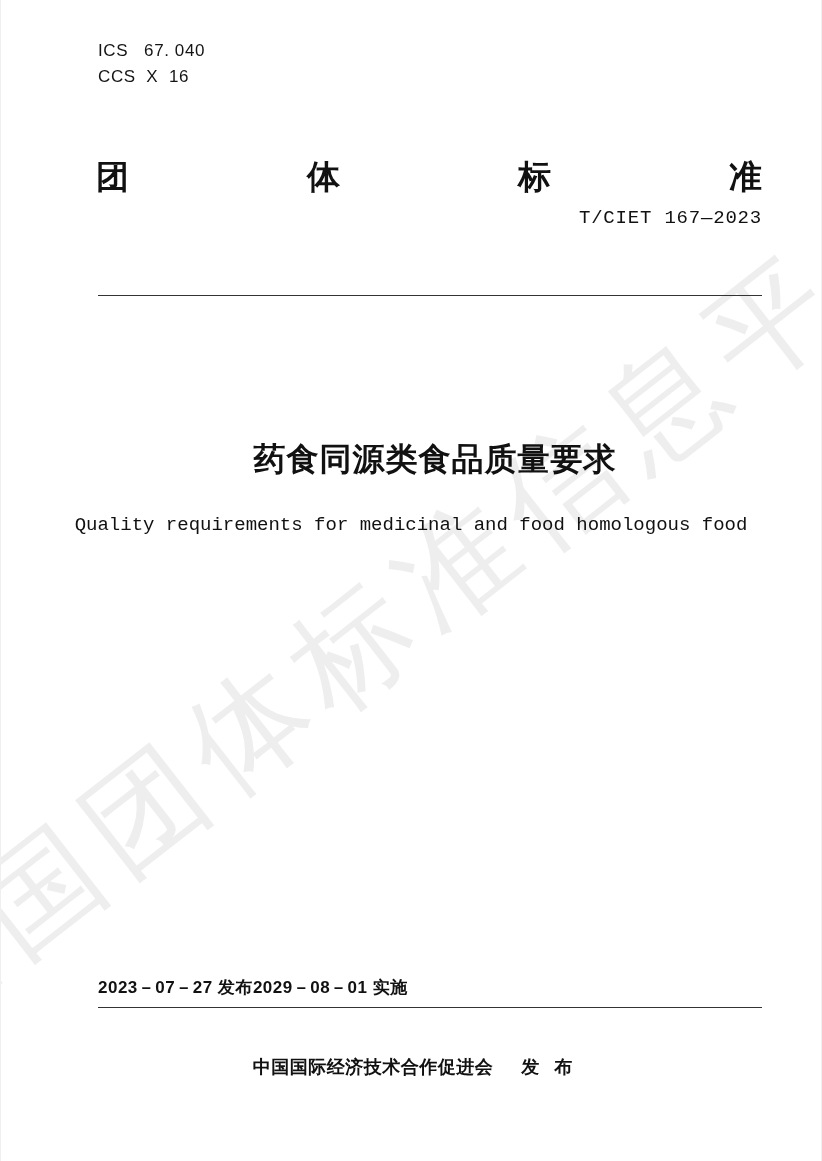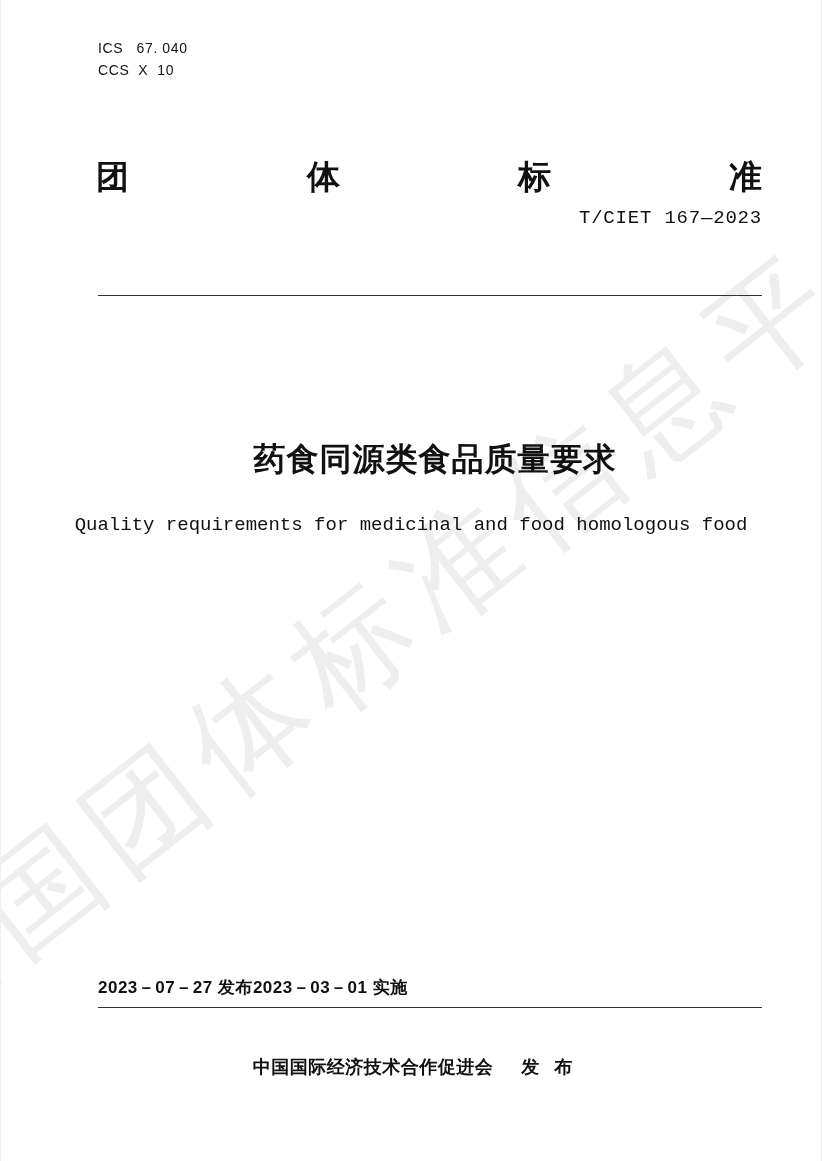--- a/index.html
+++ b/index.html
@@ -55,7 +55,7 @@
     position: absolute;
     left: 98px;
     top: 38px;
-    font-size: 14px;
+    font-size: 17px;
     line-height: 1.55;
     letter-spacing: 0.6px;
     color: #141414;

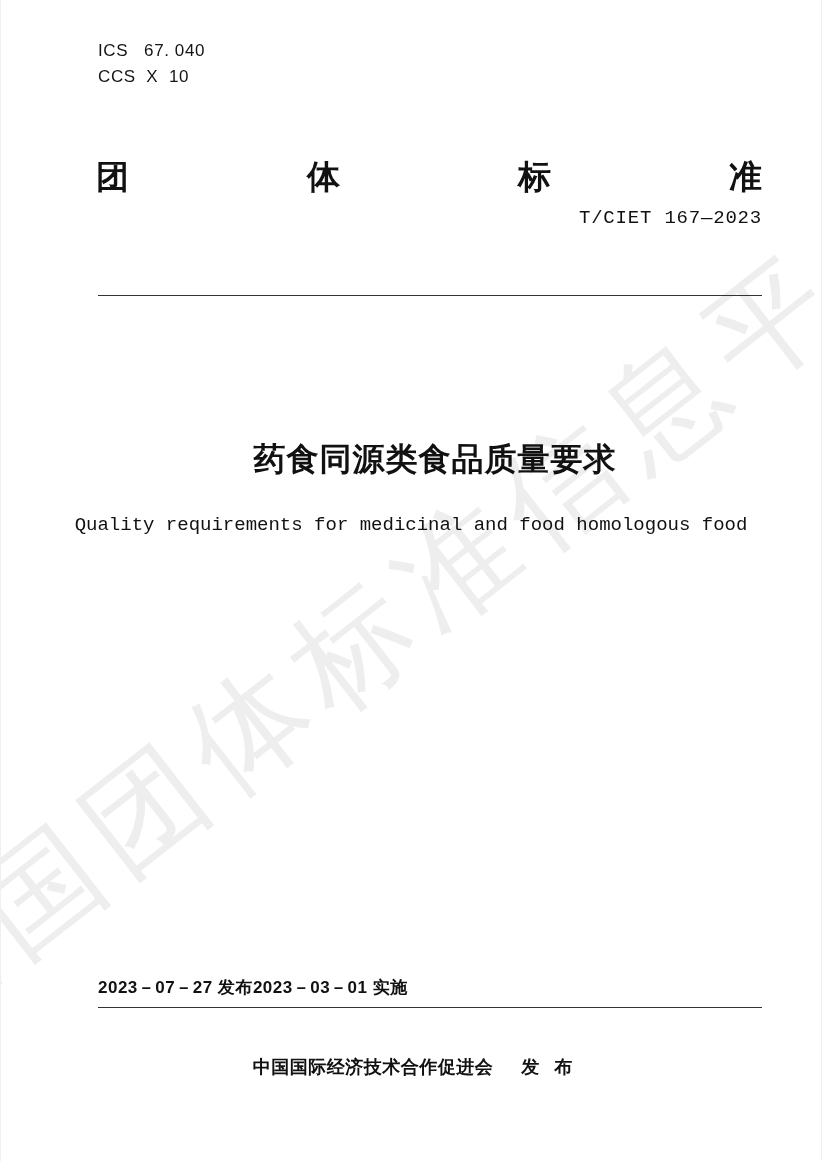--- a/index.html
+++ b/index.html
@@ -175,7 +175,7 @@
 
     <div class="ics-block">
       <div>ICS   67. 040</div>
-      <div>CCS  X  10</div>
+      <div>CCS  X  16</div>
     </div>
 
     <div class="std-type">

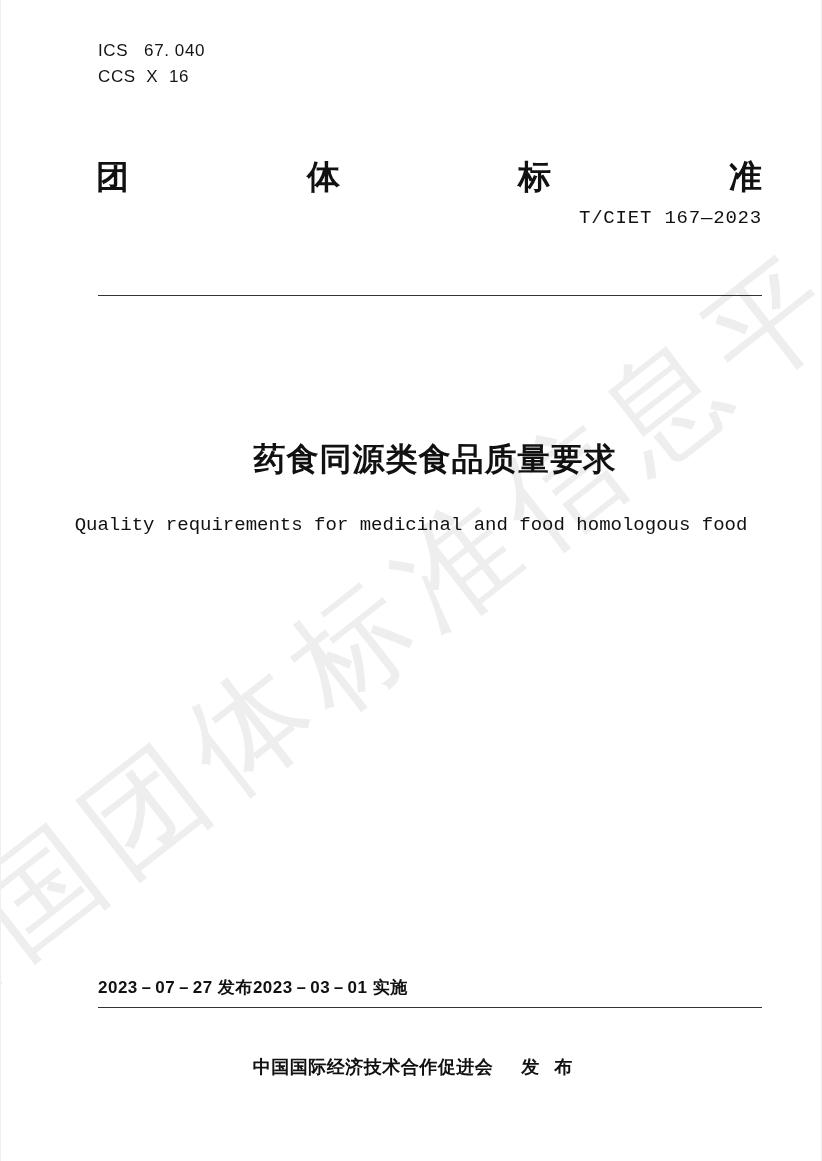--- a/index.html
+++ b/index.html
@@ -194,7 +194,7 @@
 
     <div class="dates">
       <div>2023－07－27 发布</div>
-      <div>2023－03－01 实施</div>
+      <div>2029－08－01 实施</div>
     </div>
 
     <div class="rule-bottom"></div>

